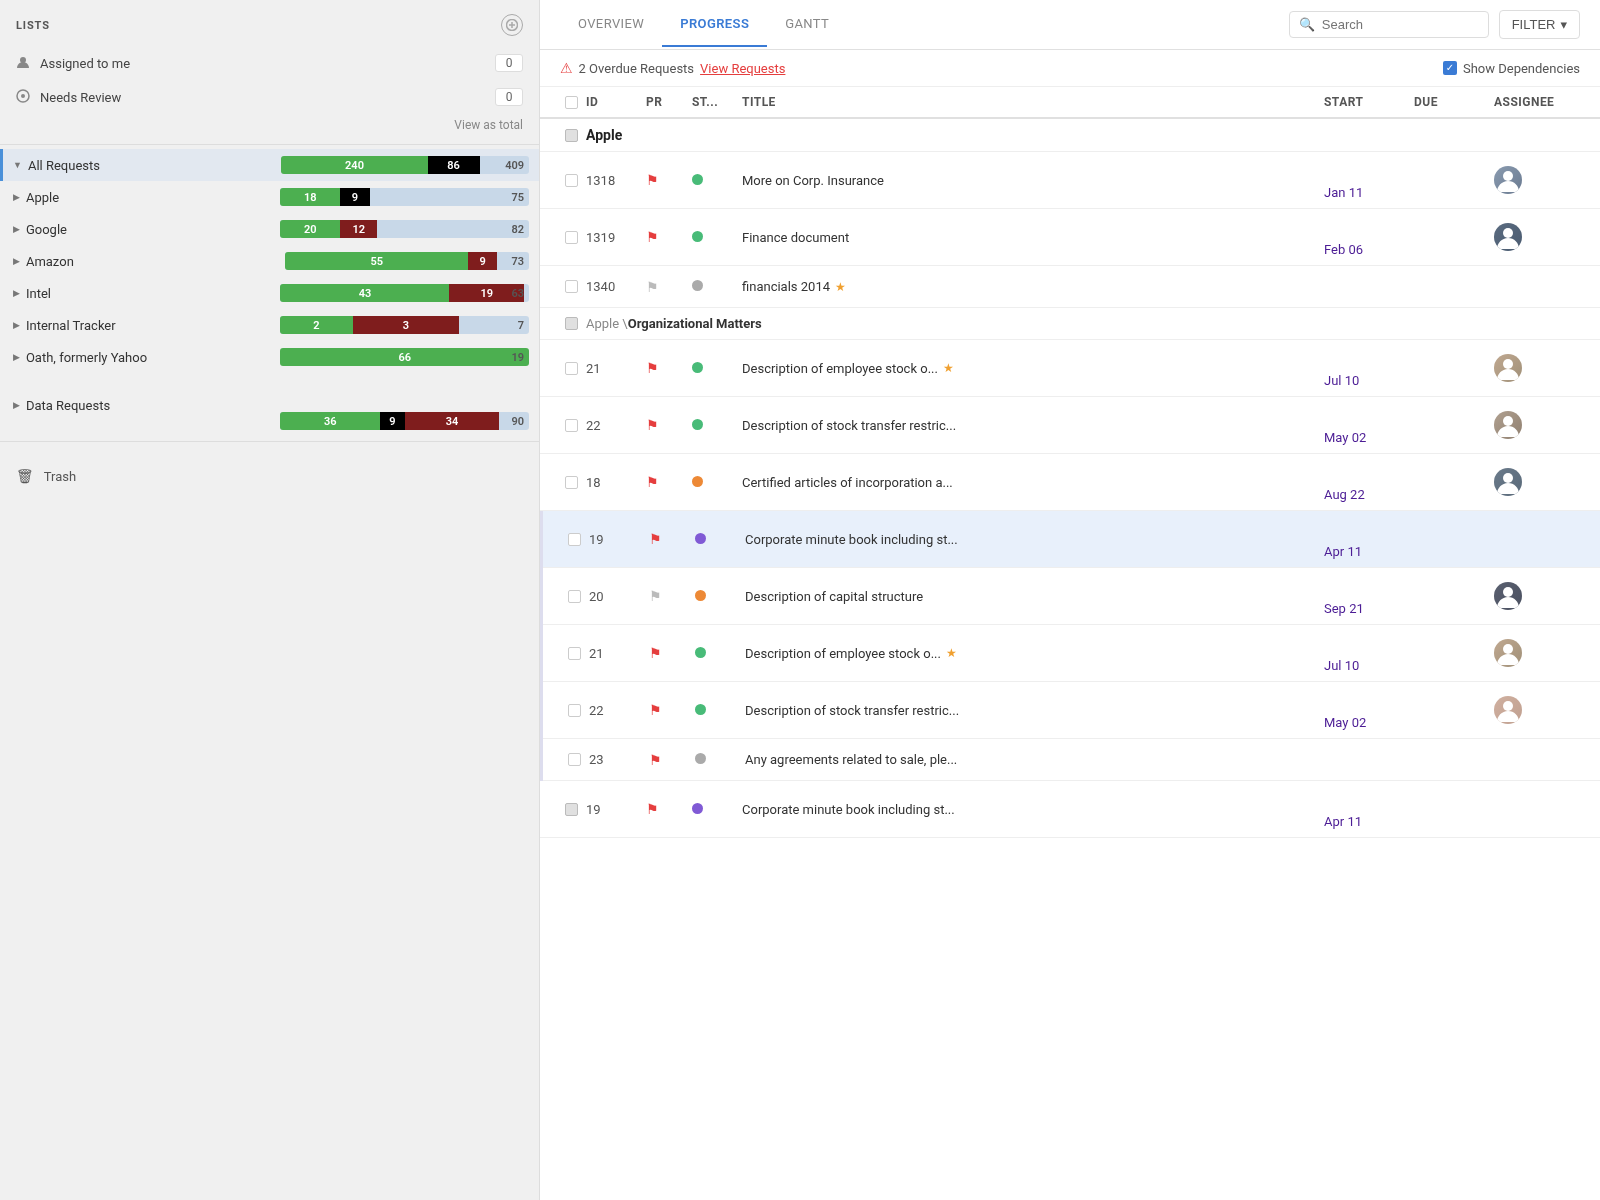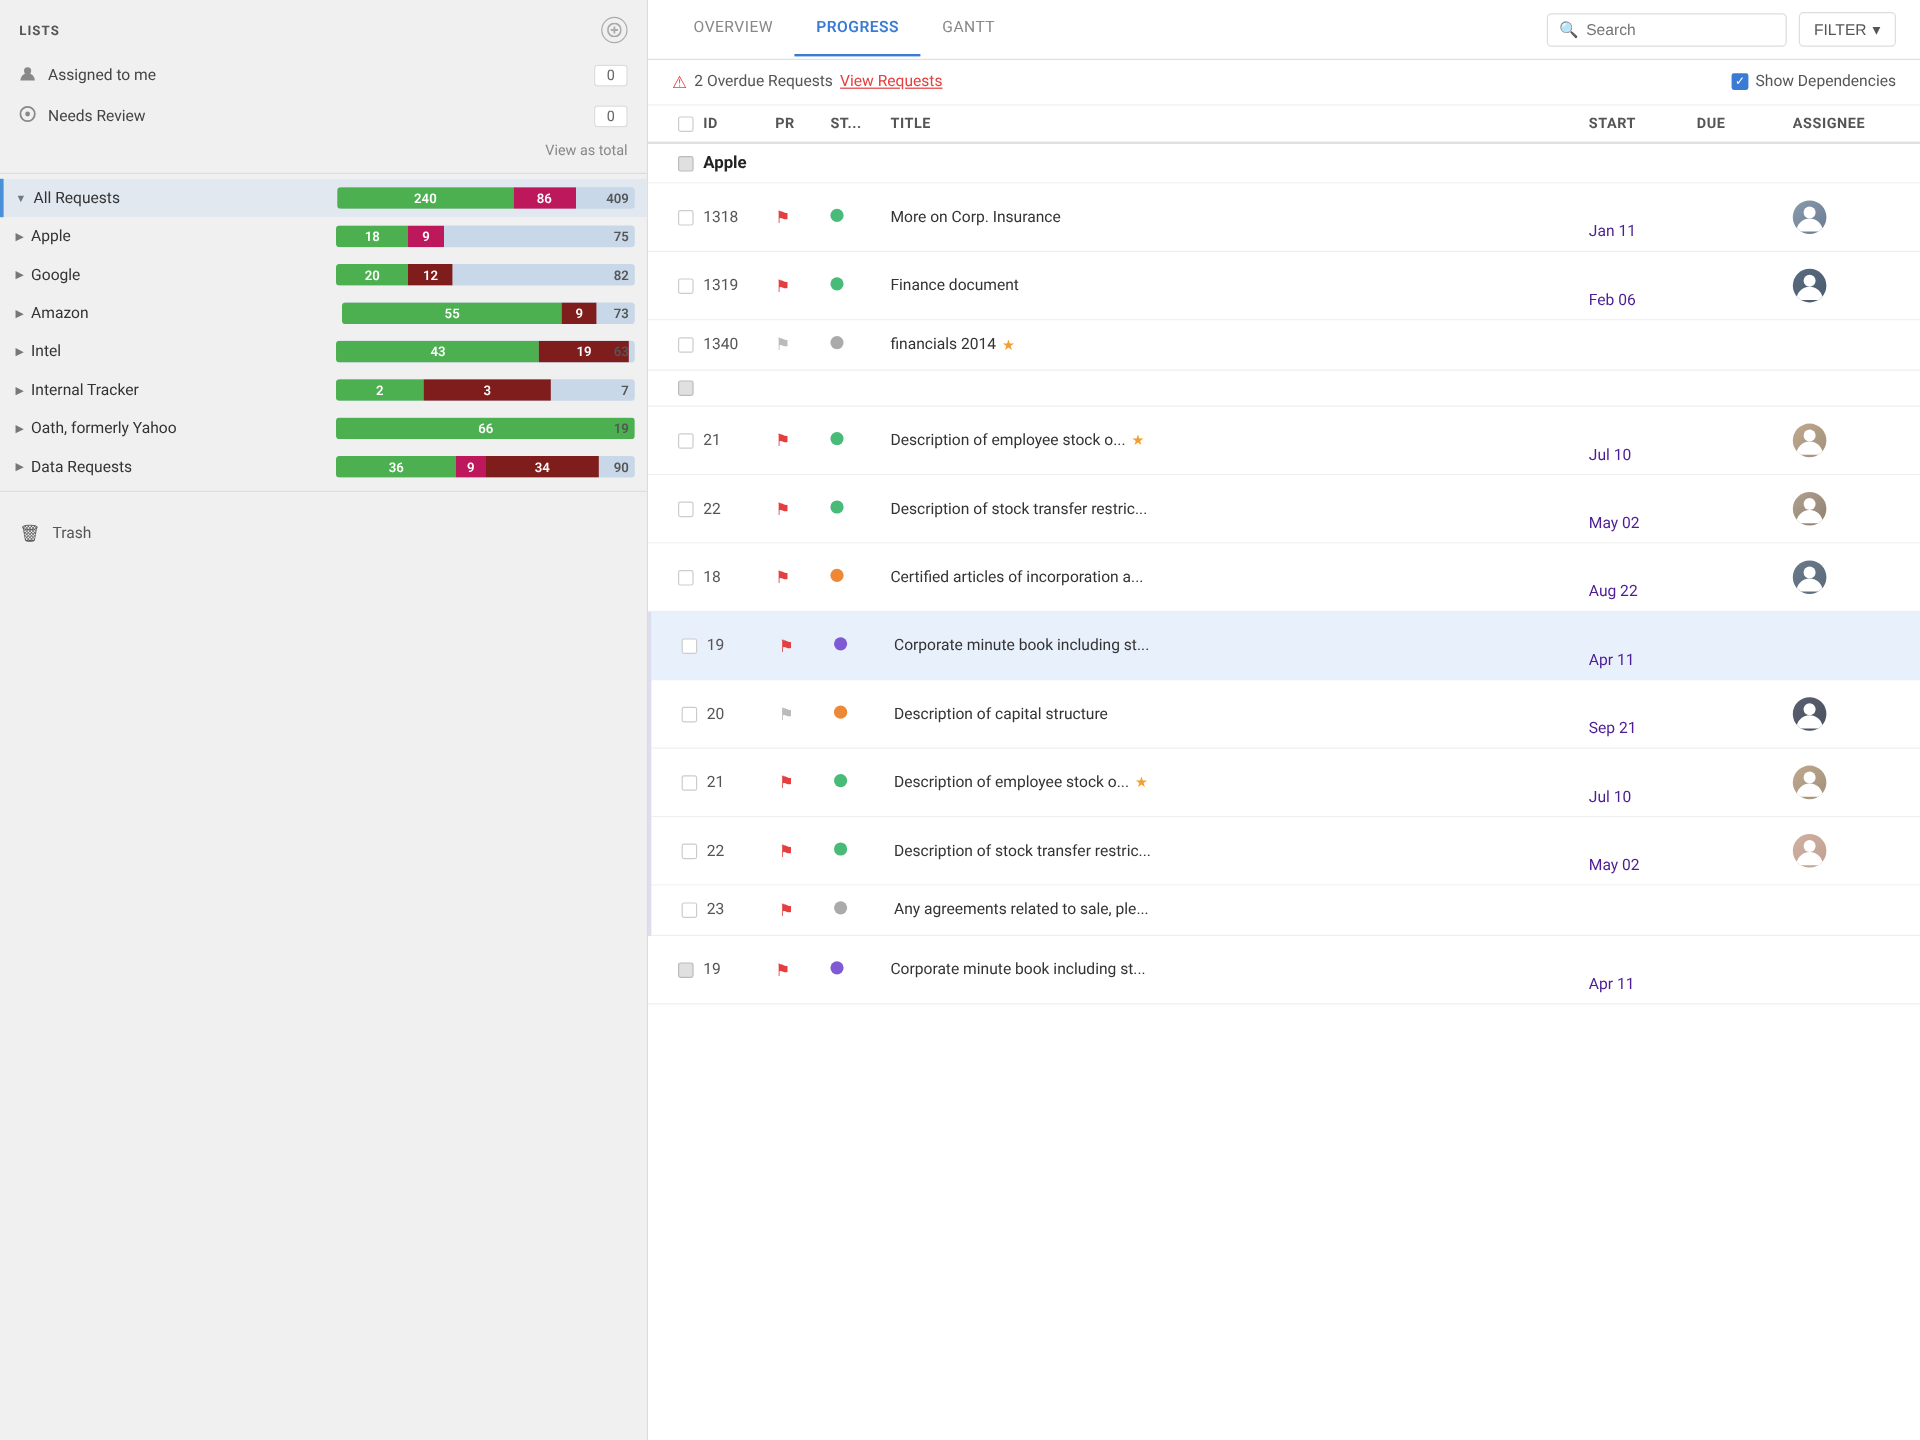--- a/index.html
+++ b/index.html
@@ -110,7 +110,7 @@
       font-size: 11px; color: white; font-weight: 600;
     }
     .progress-bar-purple {
-      background: #be185d;
+      background: #000000;
       height: 100%;
       display: flex; align-items: center; justify-content: center;
       font-size: 11px; color: white; font-weight: 600;

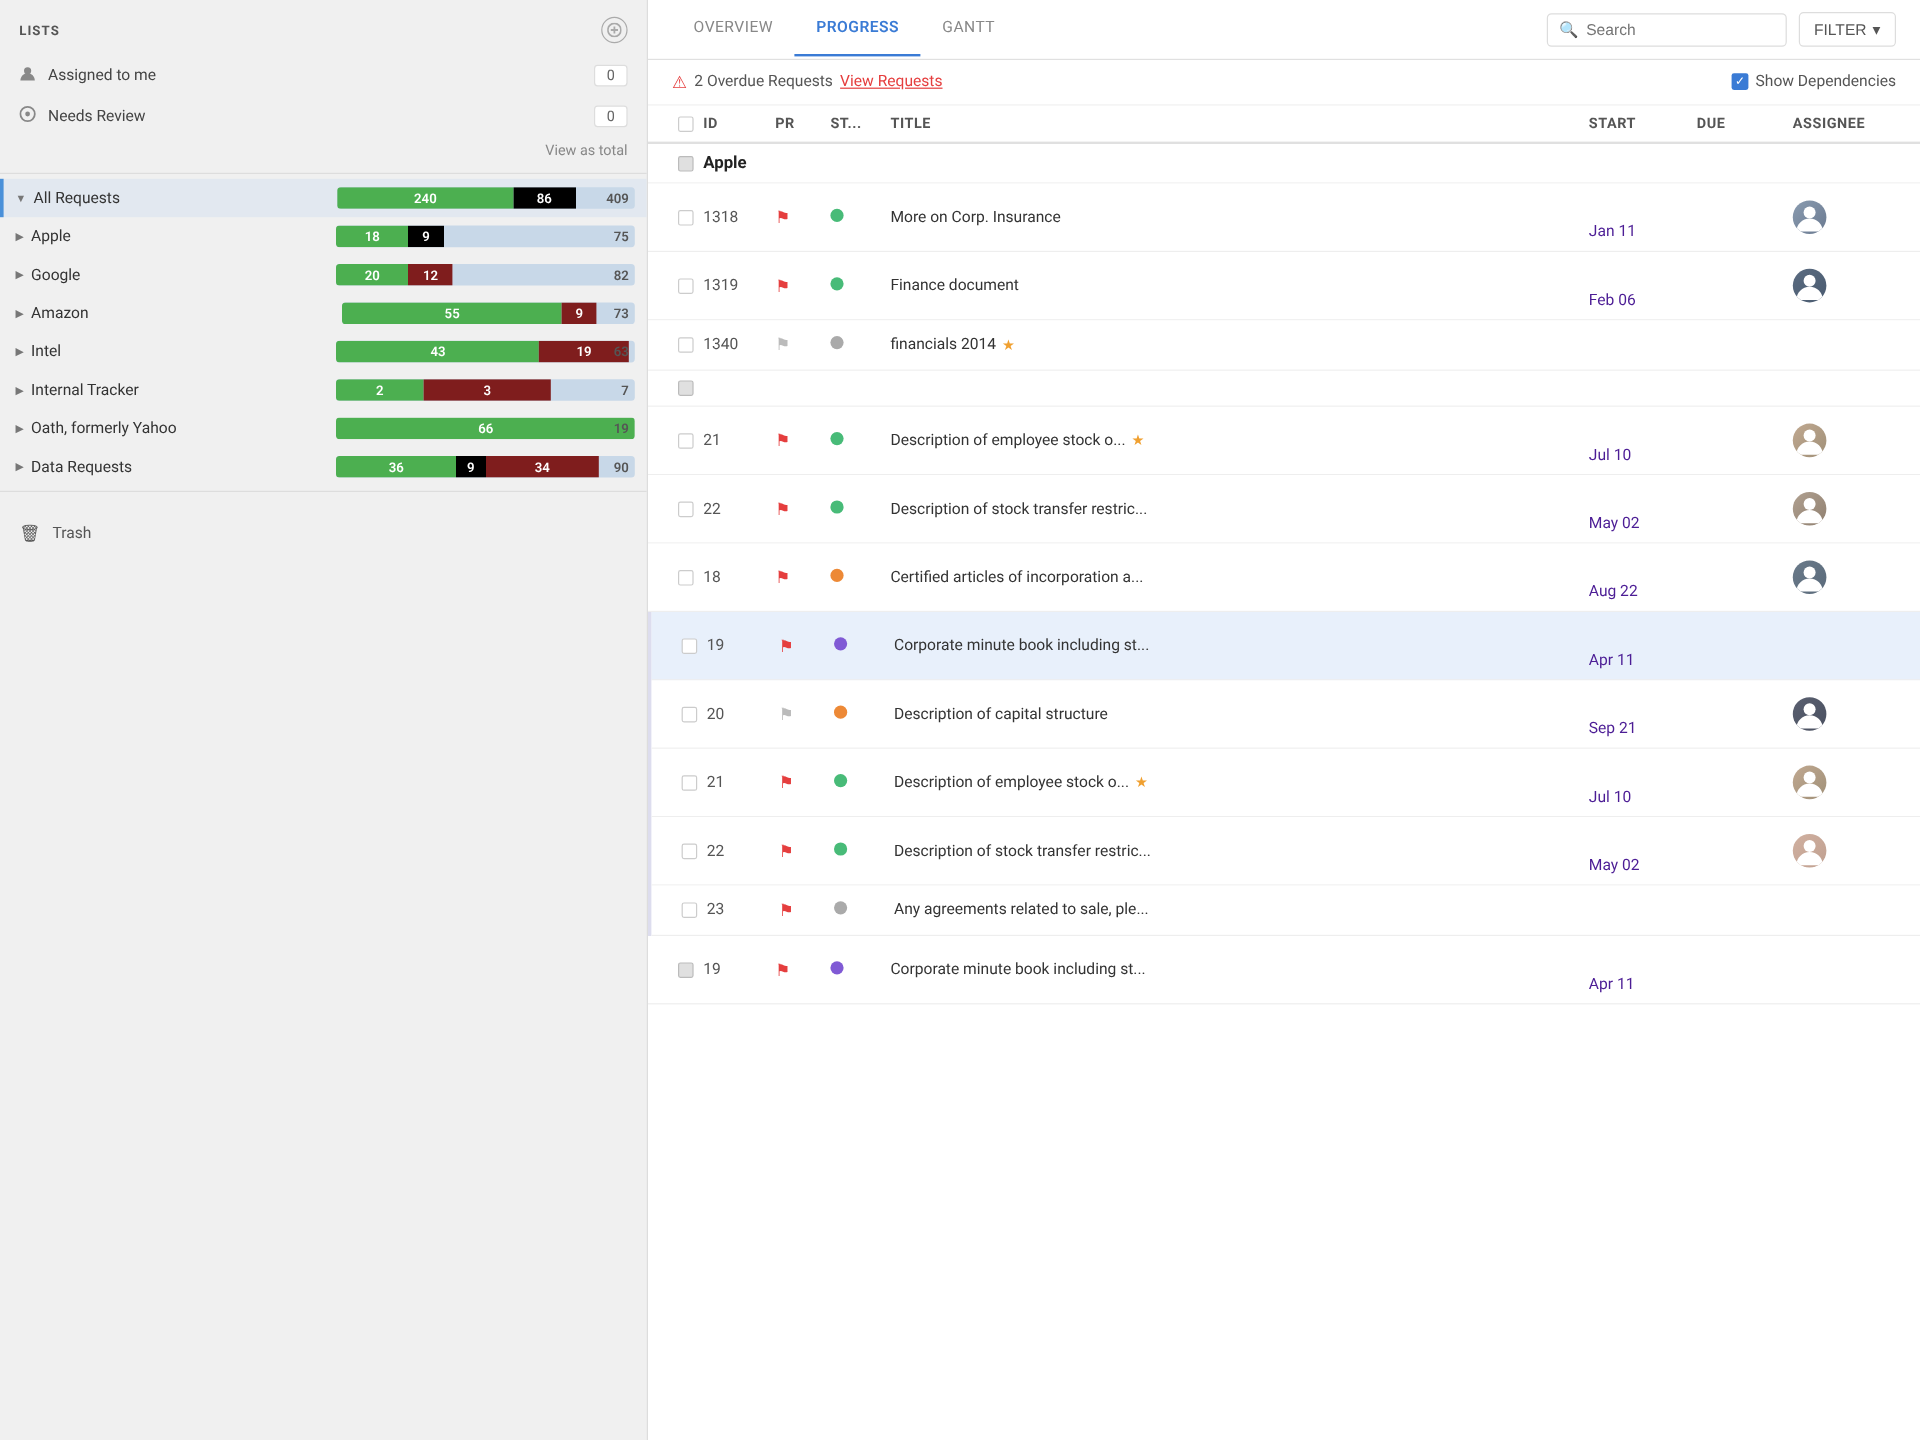--- a/index.html
+++ b/index.html
@@ -613,6 +613,9 @@
       <div class="cell-check">
           <div class="mini-checkbox gray"></div>
         </div>
+      <div style="grid-column:2/-1;font-size:13px;">
+        <span style="color:#888;">Apple \</span><span style="font-weight:700;color:#333;">Organizational Matters</span>
+      </div>
     </div>
 
     <div class="table-row">

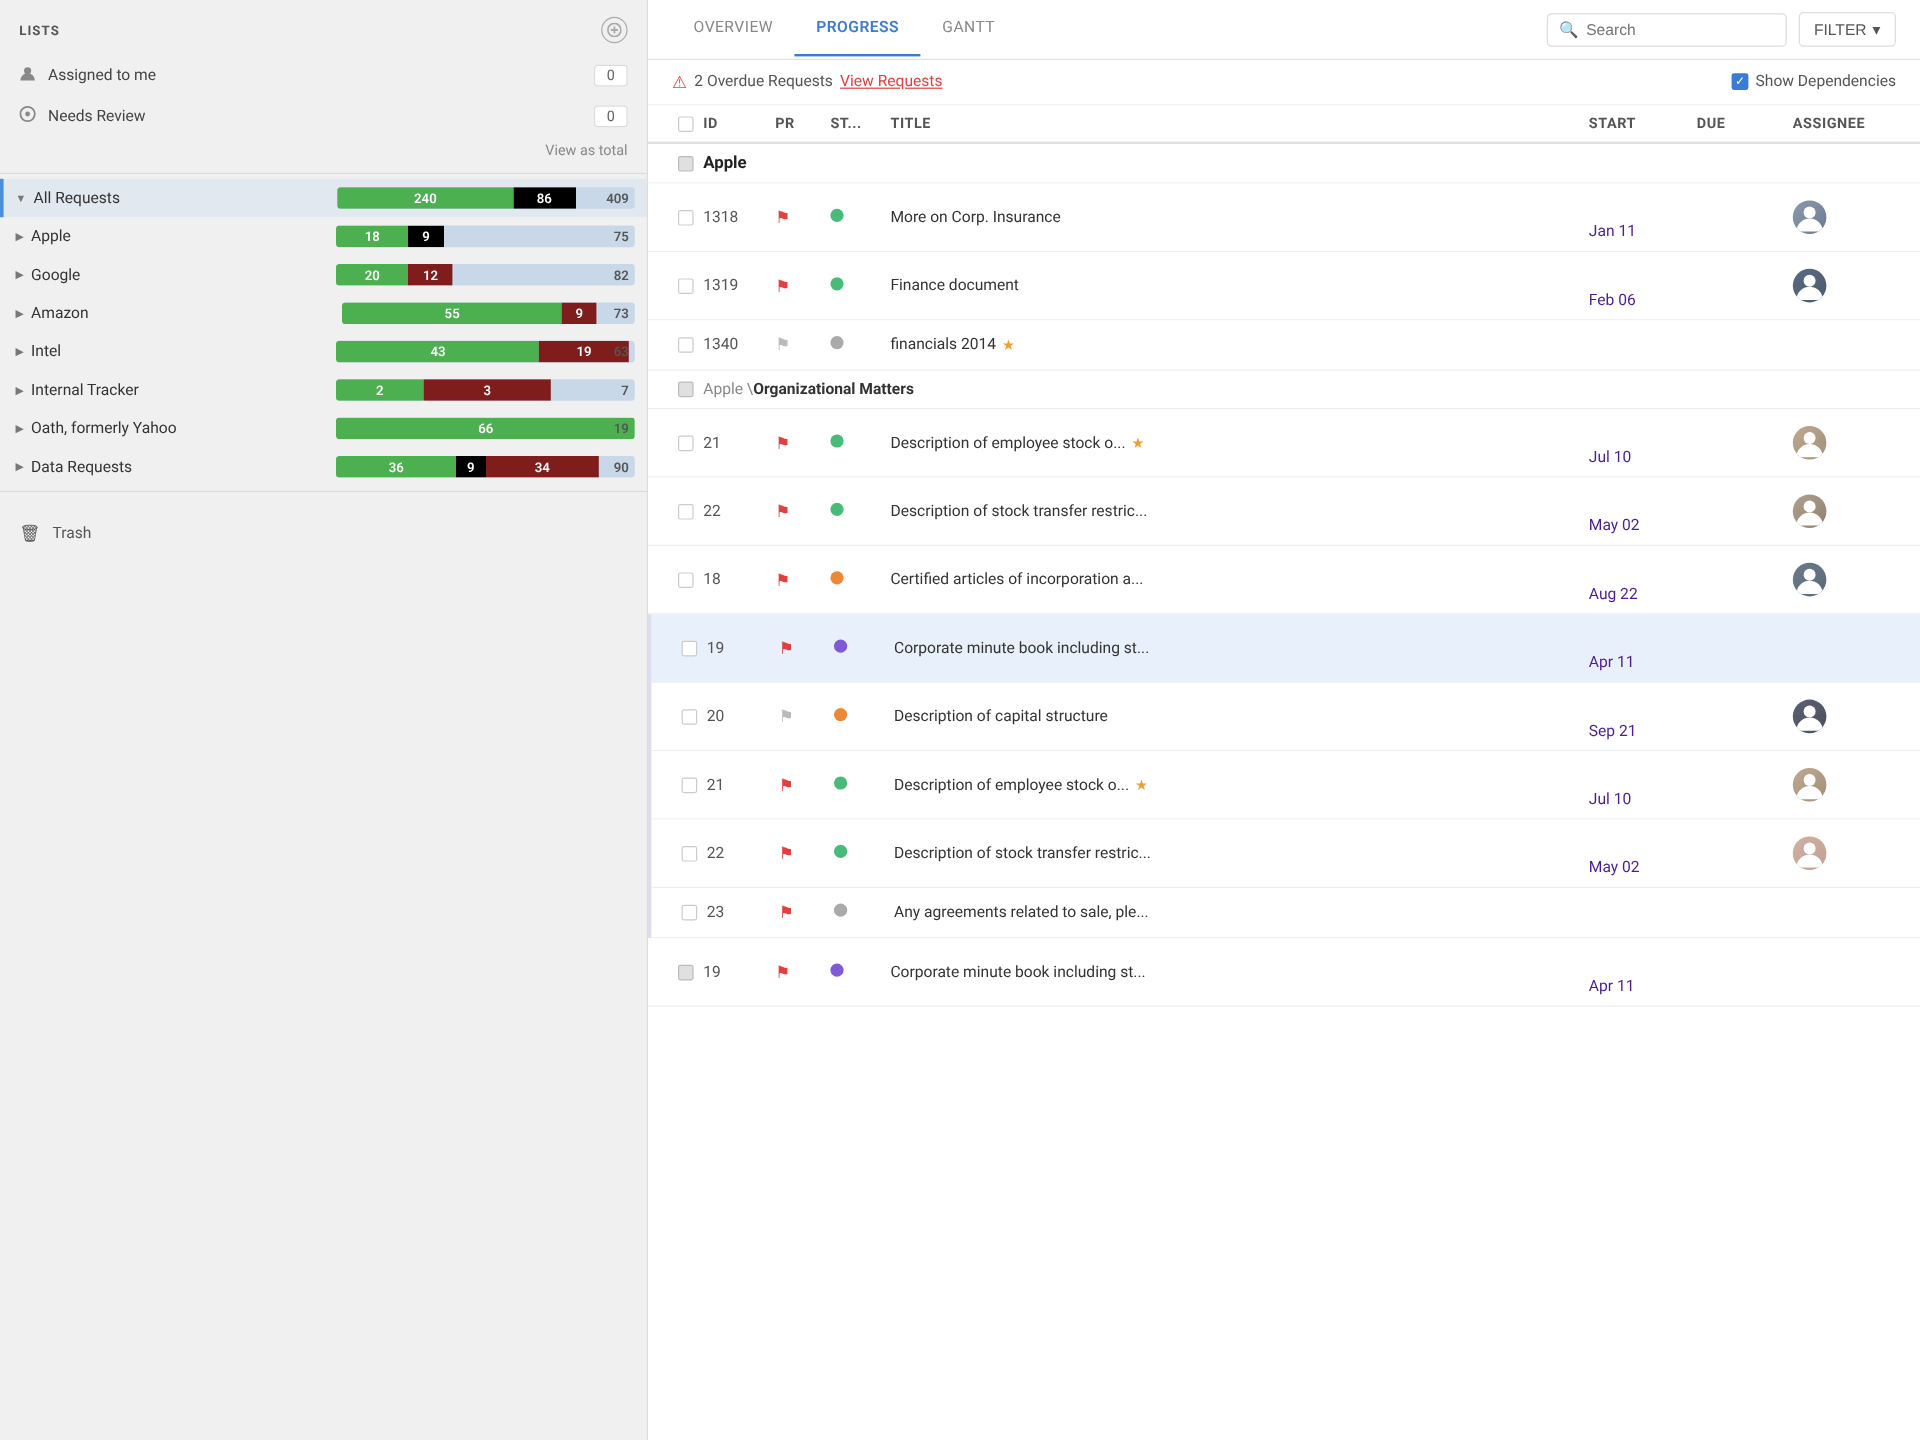--- a/index.html
+++ b/index.html
@@ -469,7 +469,7 @@
       <span class="arrow">▶</span>
       <span class="section-label">Data Requests</span>
       <div style="display:flex;align-items:center;flex:1;max-width:275px;margin-left:6px;">
-        <div class="progress-bar-container" style="position:relative;width:100%;">
+        <div class="progress-bar-container" style="position:relative;width:100%;margin-top:32px;">
           <div class="progress-bar-green" style="width:40%">
               <span style="font-size:11px;color:white;font-weight:600;">36</span>
             </div>

